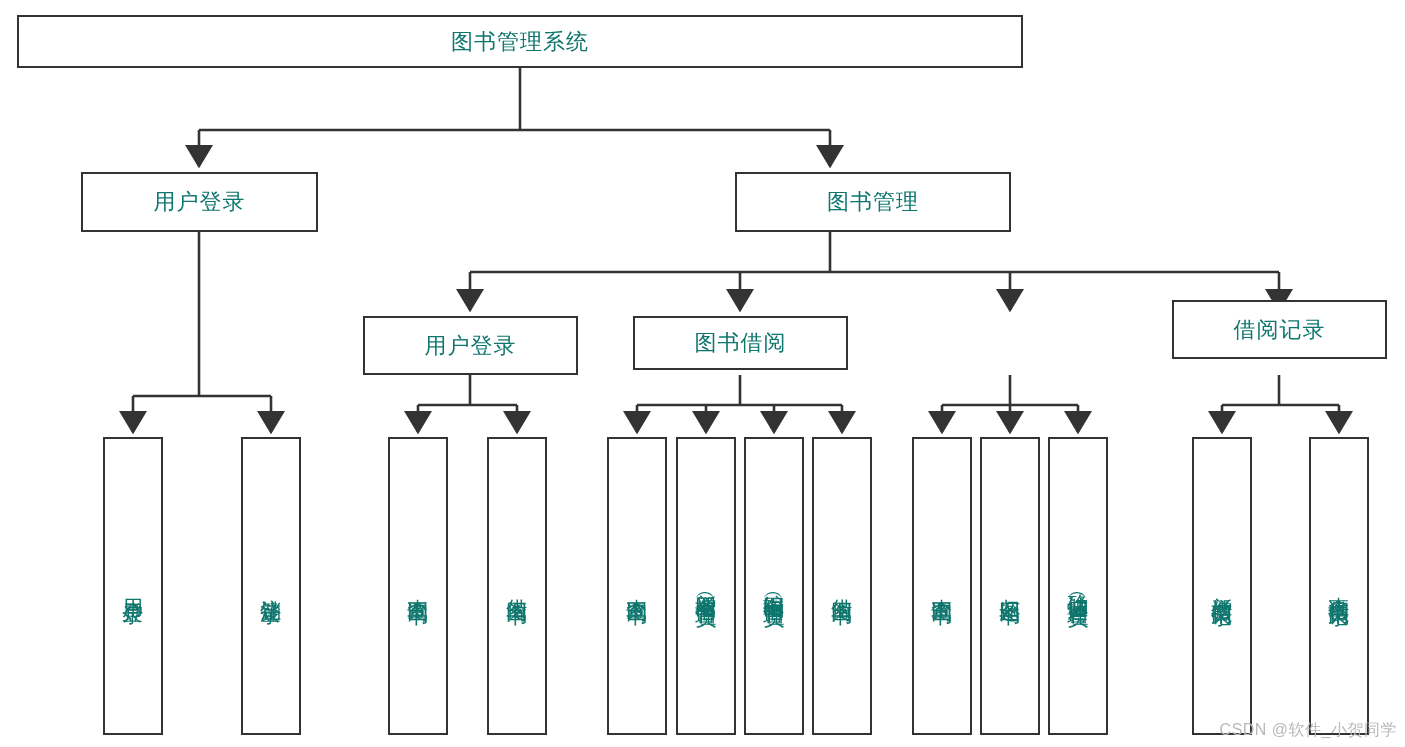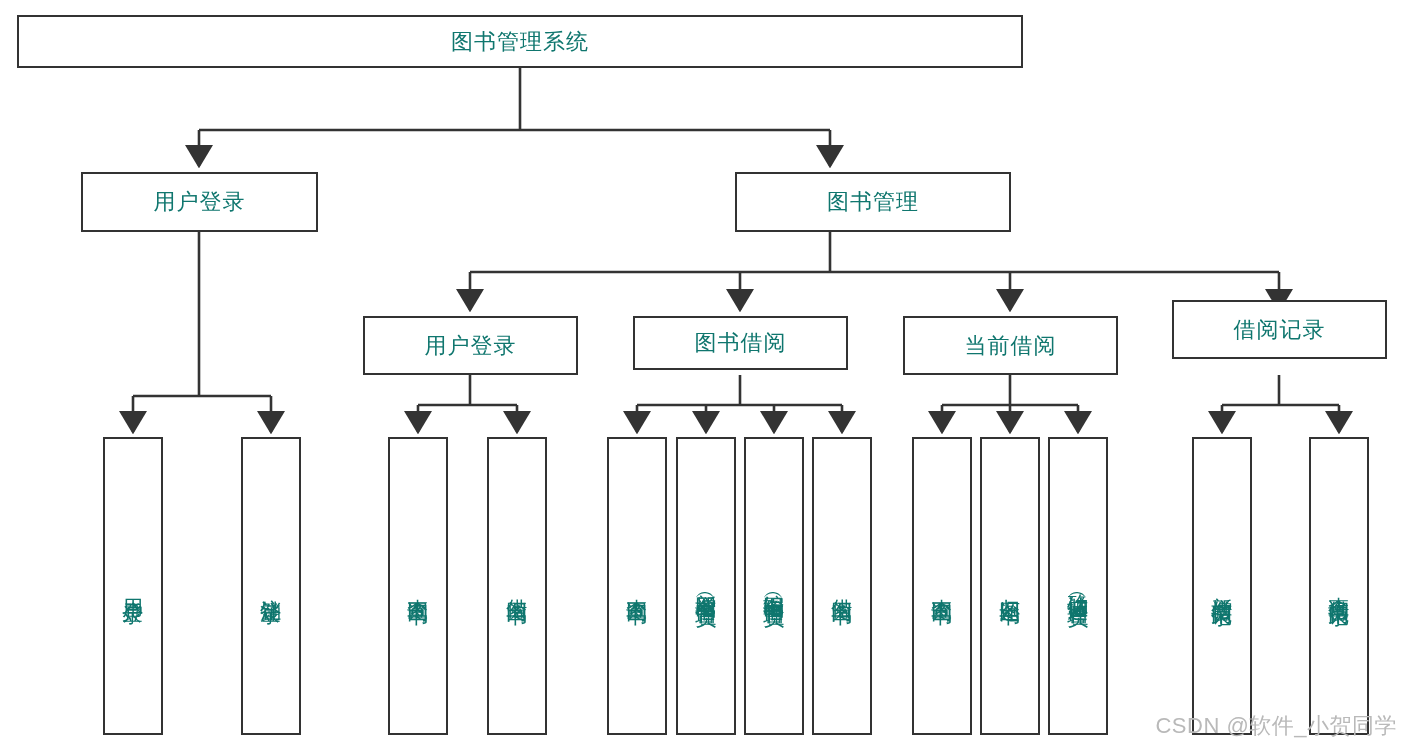--- a/index.html
+++ b/index.html
@@ -143,9 +143,6 @@
     <span class="node-label">图书借阅</span>
   </div>
 
-  <div class="node" style="left:903px; top:316px; width:215px; height:59px;">
-    <span class="node-label">当前借阅</span>
-  </div>
 
   <div class="node" style="left:1172px; top:300px; width:215px; height:59px;">
     <span class="node-label">借阅记录</span>

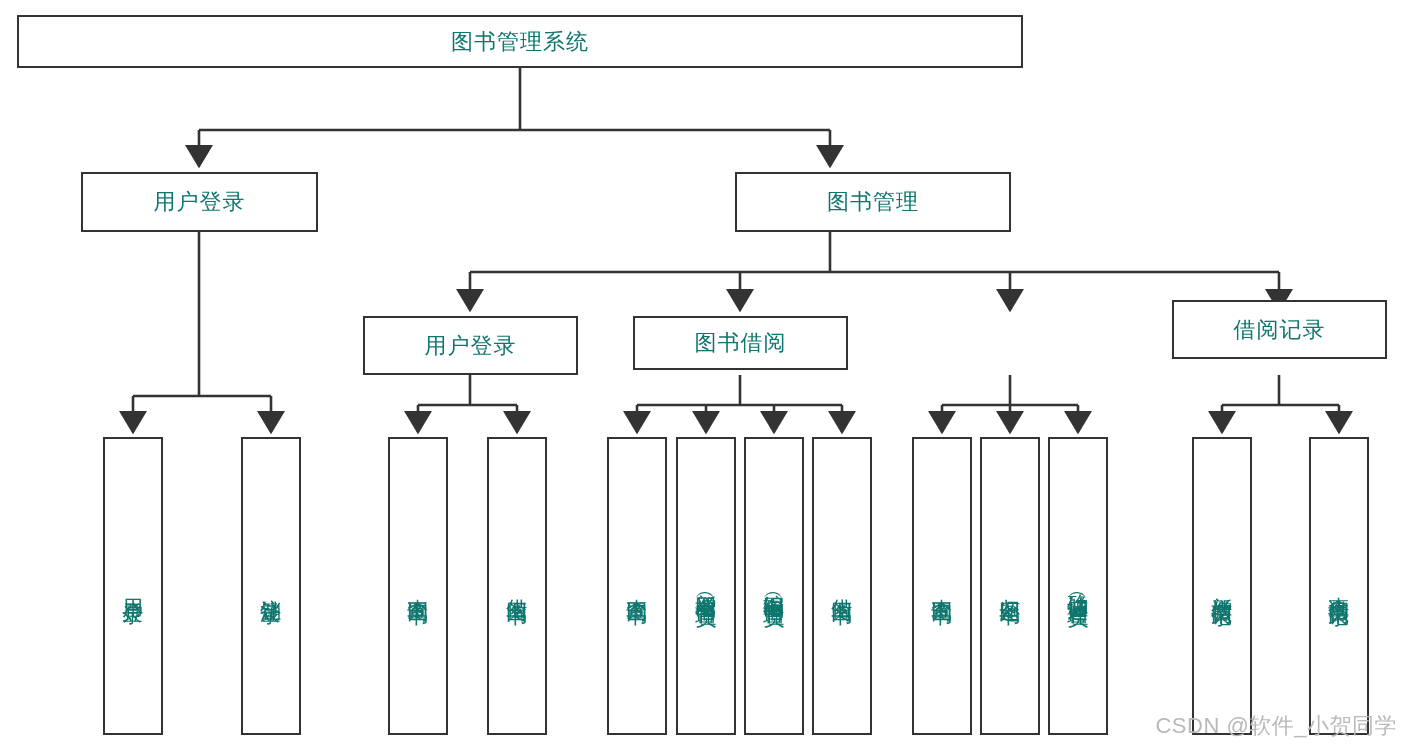--- a/index.html
+++ b/index.html
@@ -61,7 +61,7 @@
     position:absolute;
     right:8px;
     bottom:6px;
-    font-size:22px;
+    font-size:16px;
     color:#b9b9b9;
     letter-spacing:0.5px;
     z-index:5;

